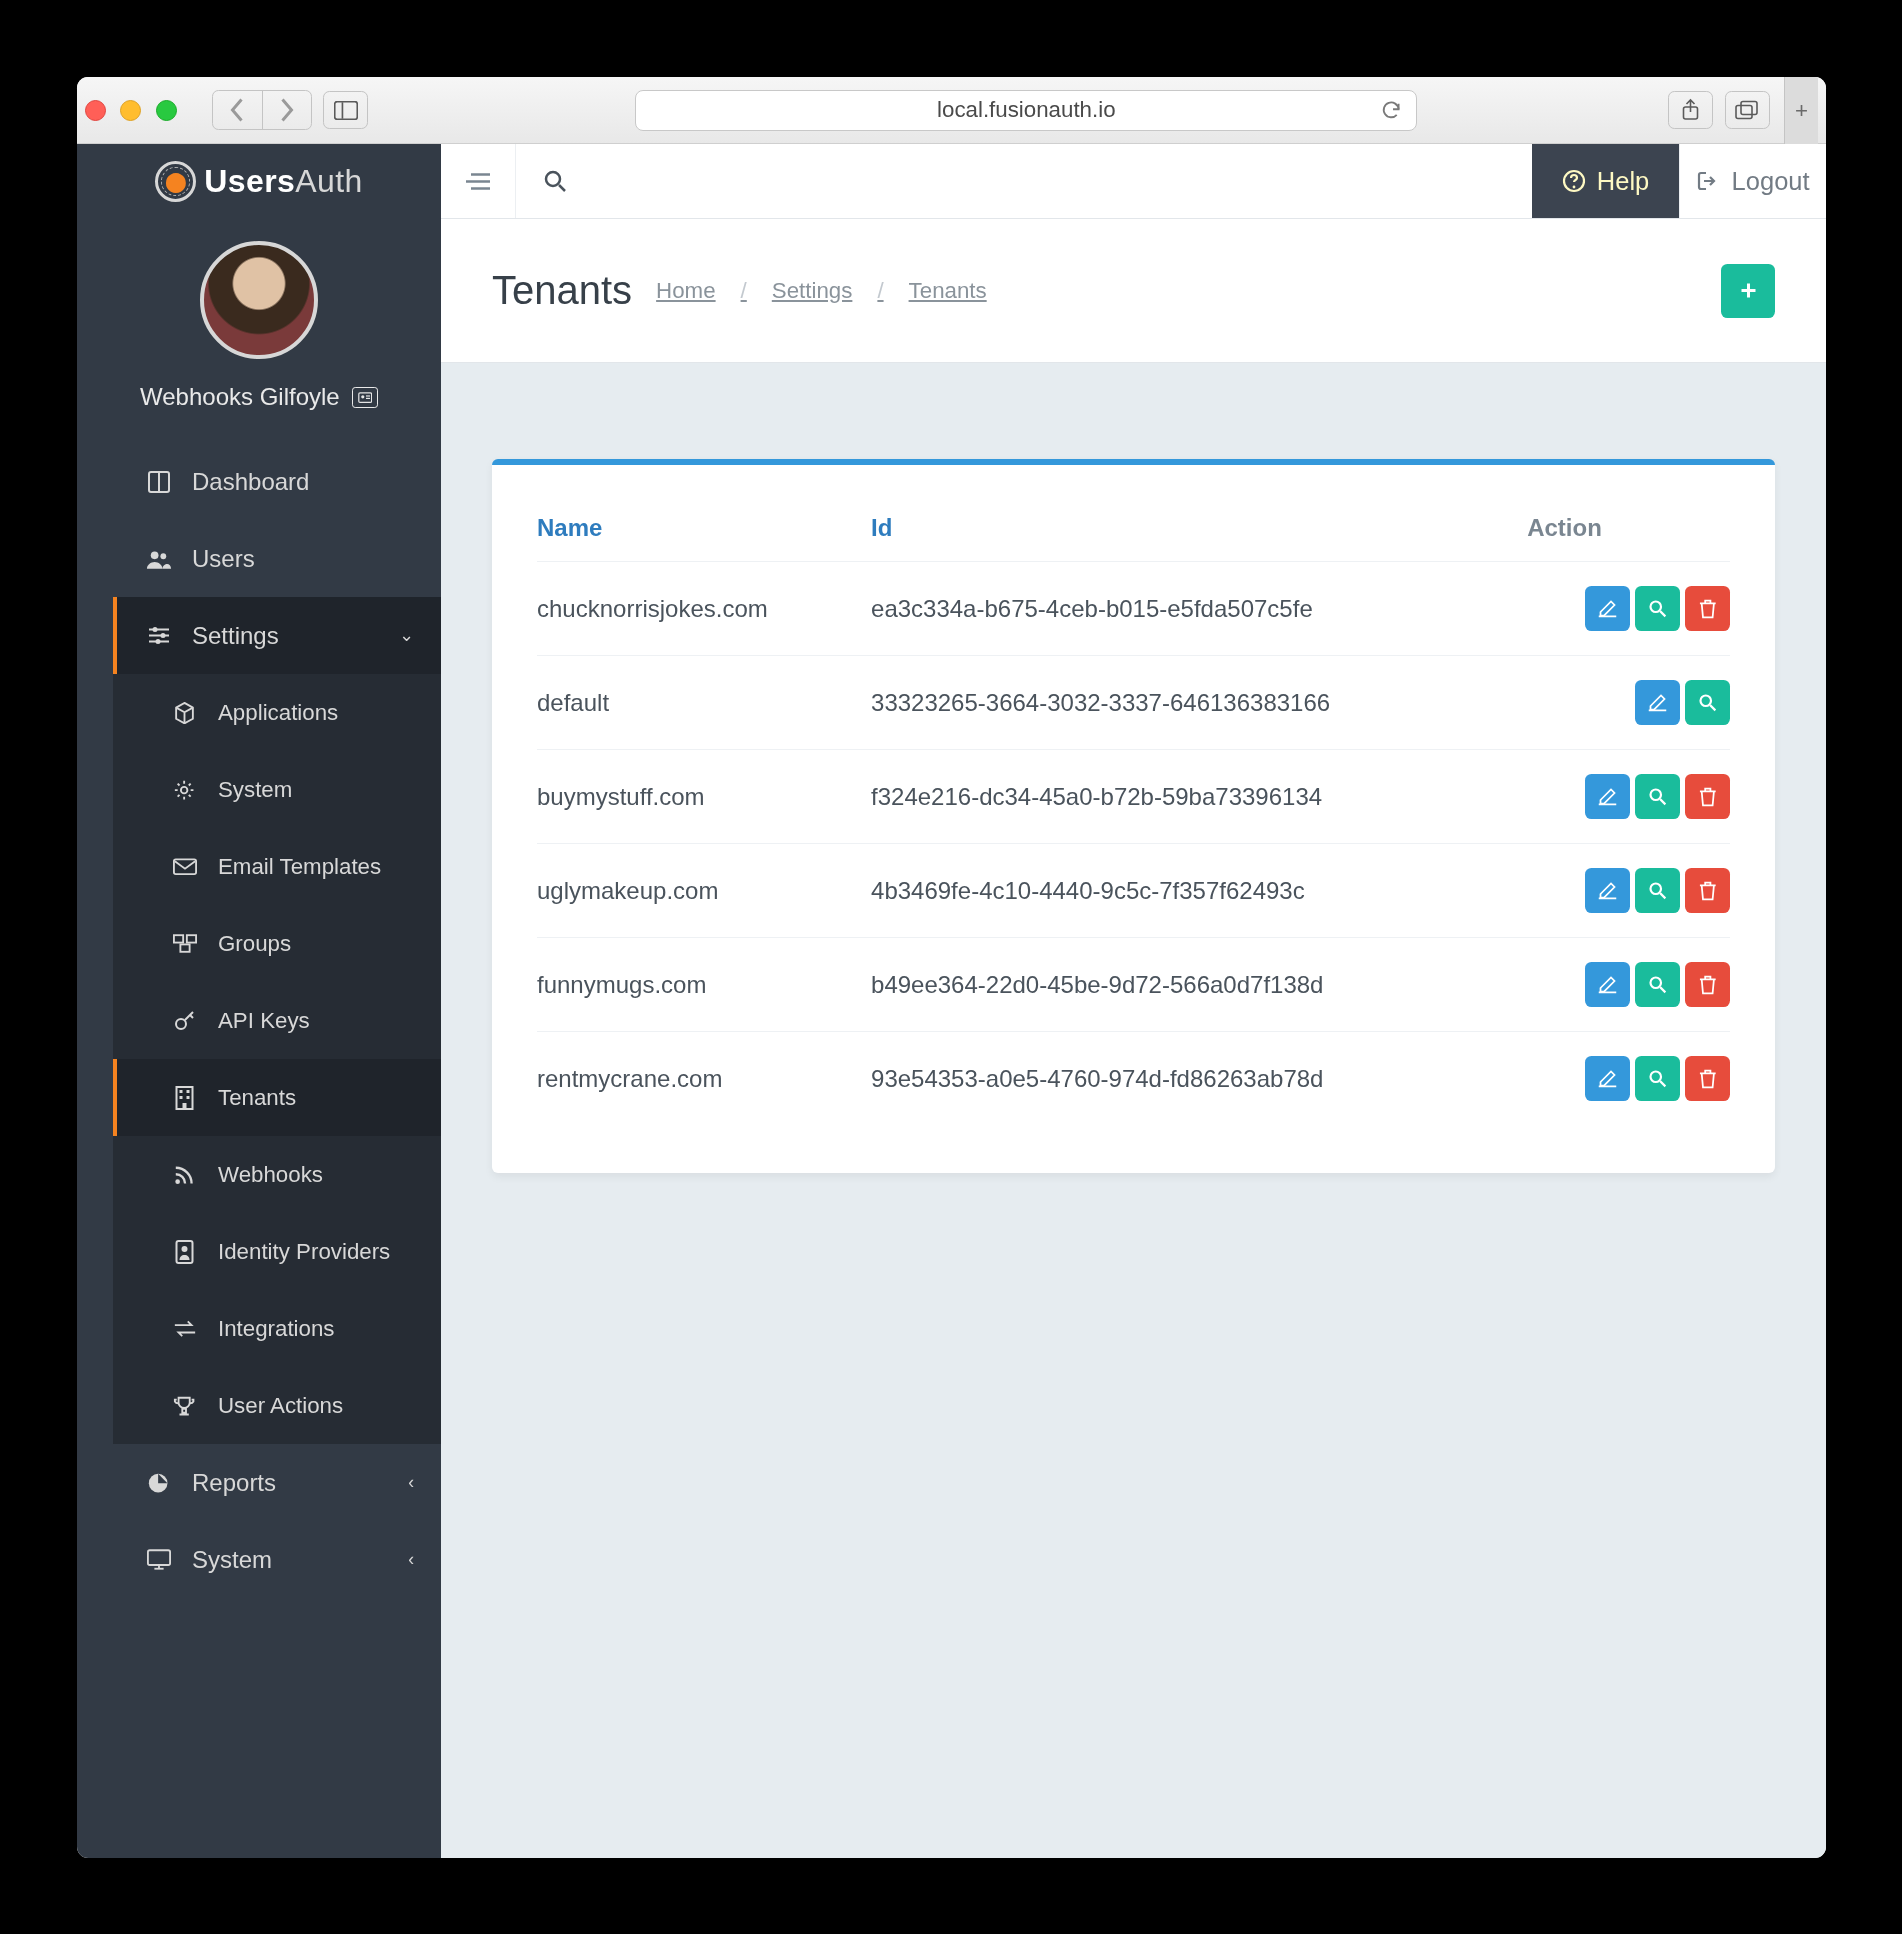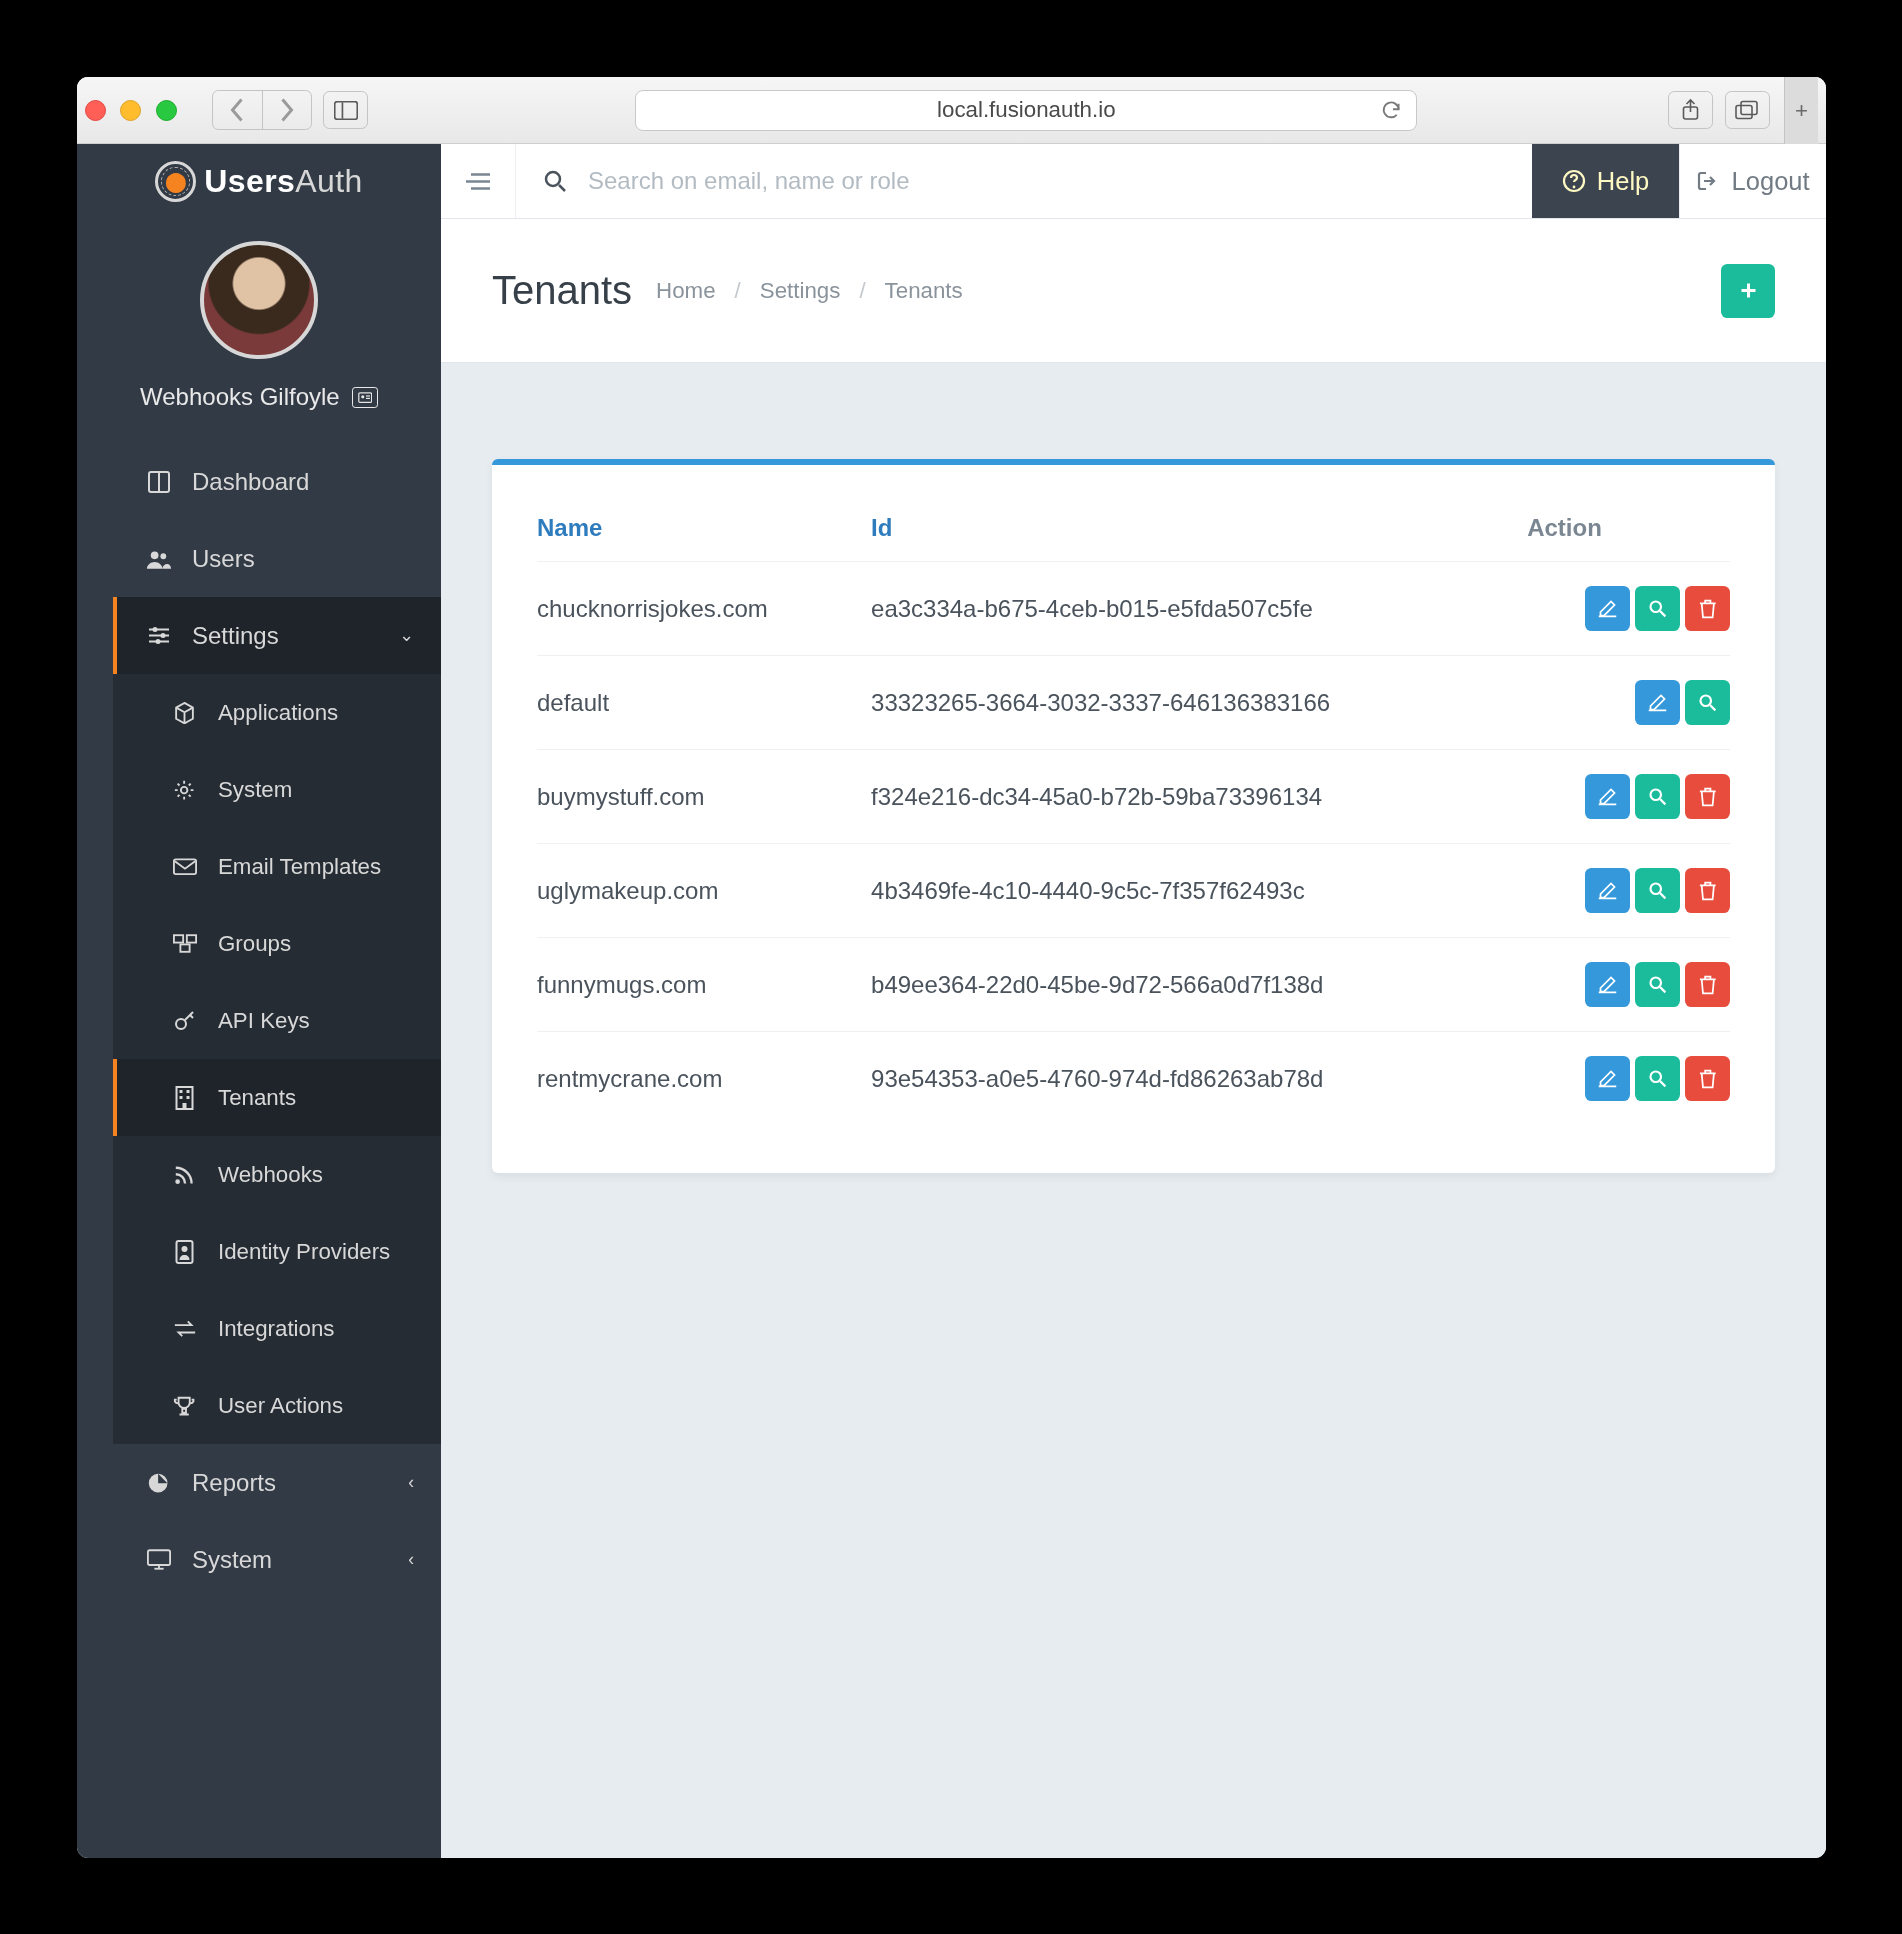--- a/index.html
+++ b/index.html
@@ -342,7 +342,6 @@
                 <line x1="16" y1="16" x2="22" y2="22" stroke="currentColor" stroke-width="2.5"></line>
               </svg>
           </span>
-          <input type="text" placeholder="Search on email, name or role" style="">
         </div>
         <div class="help-btn">
           <span>

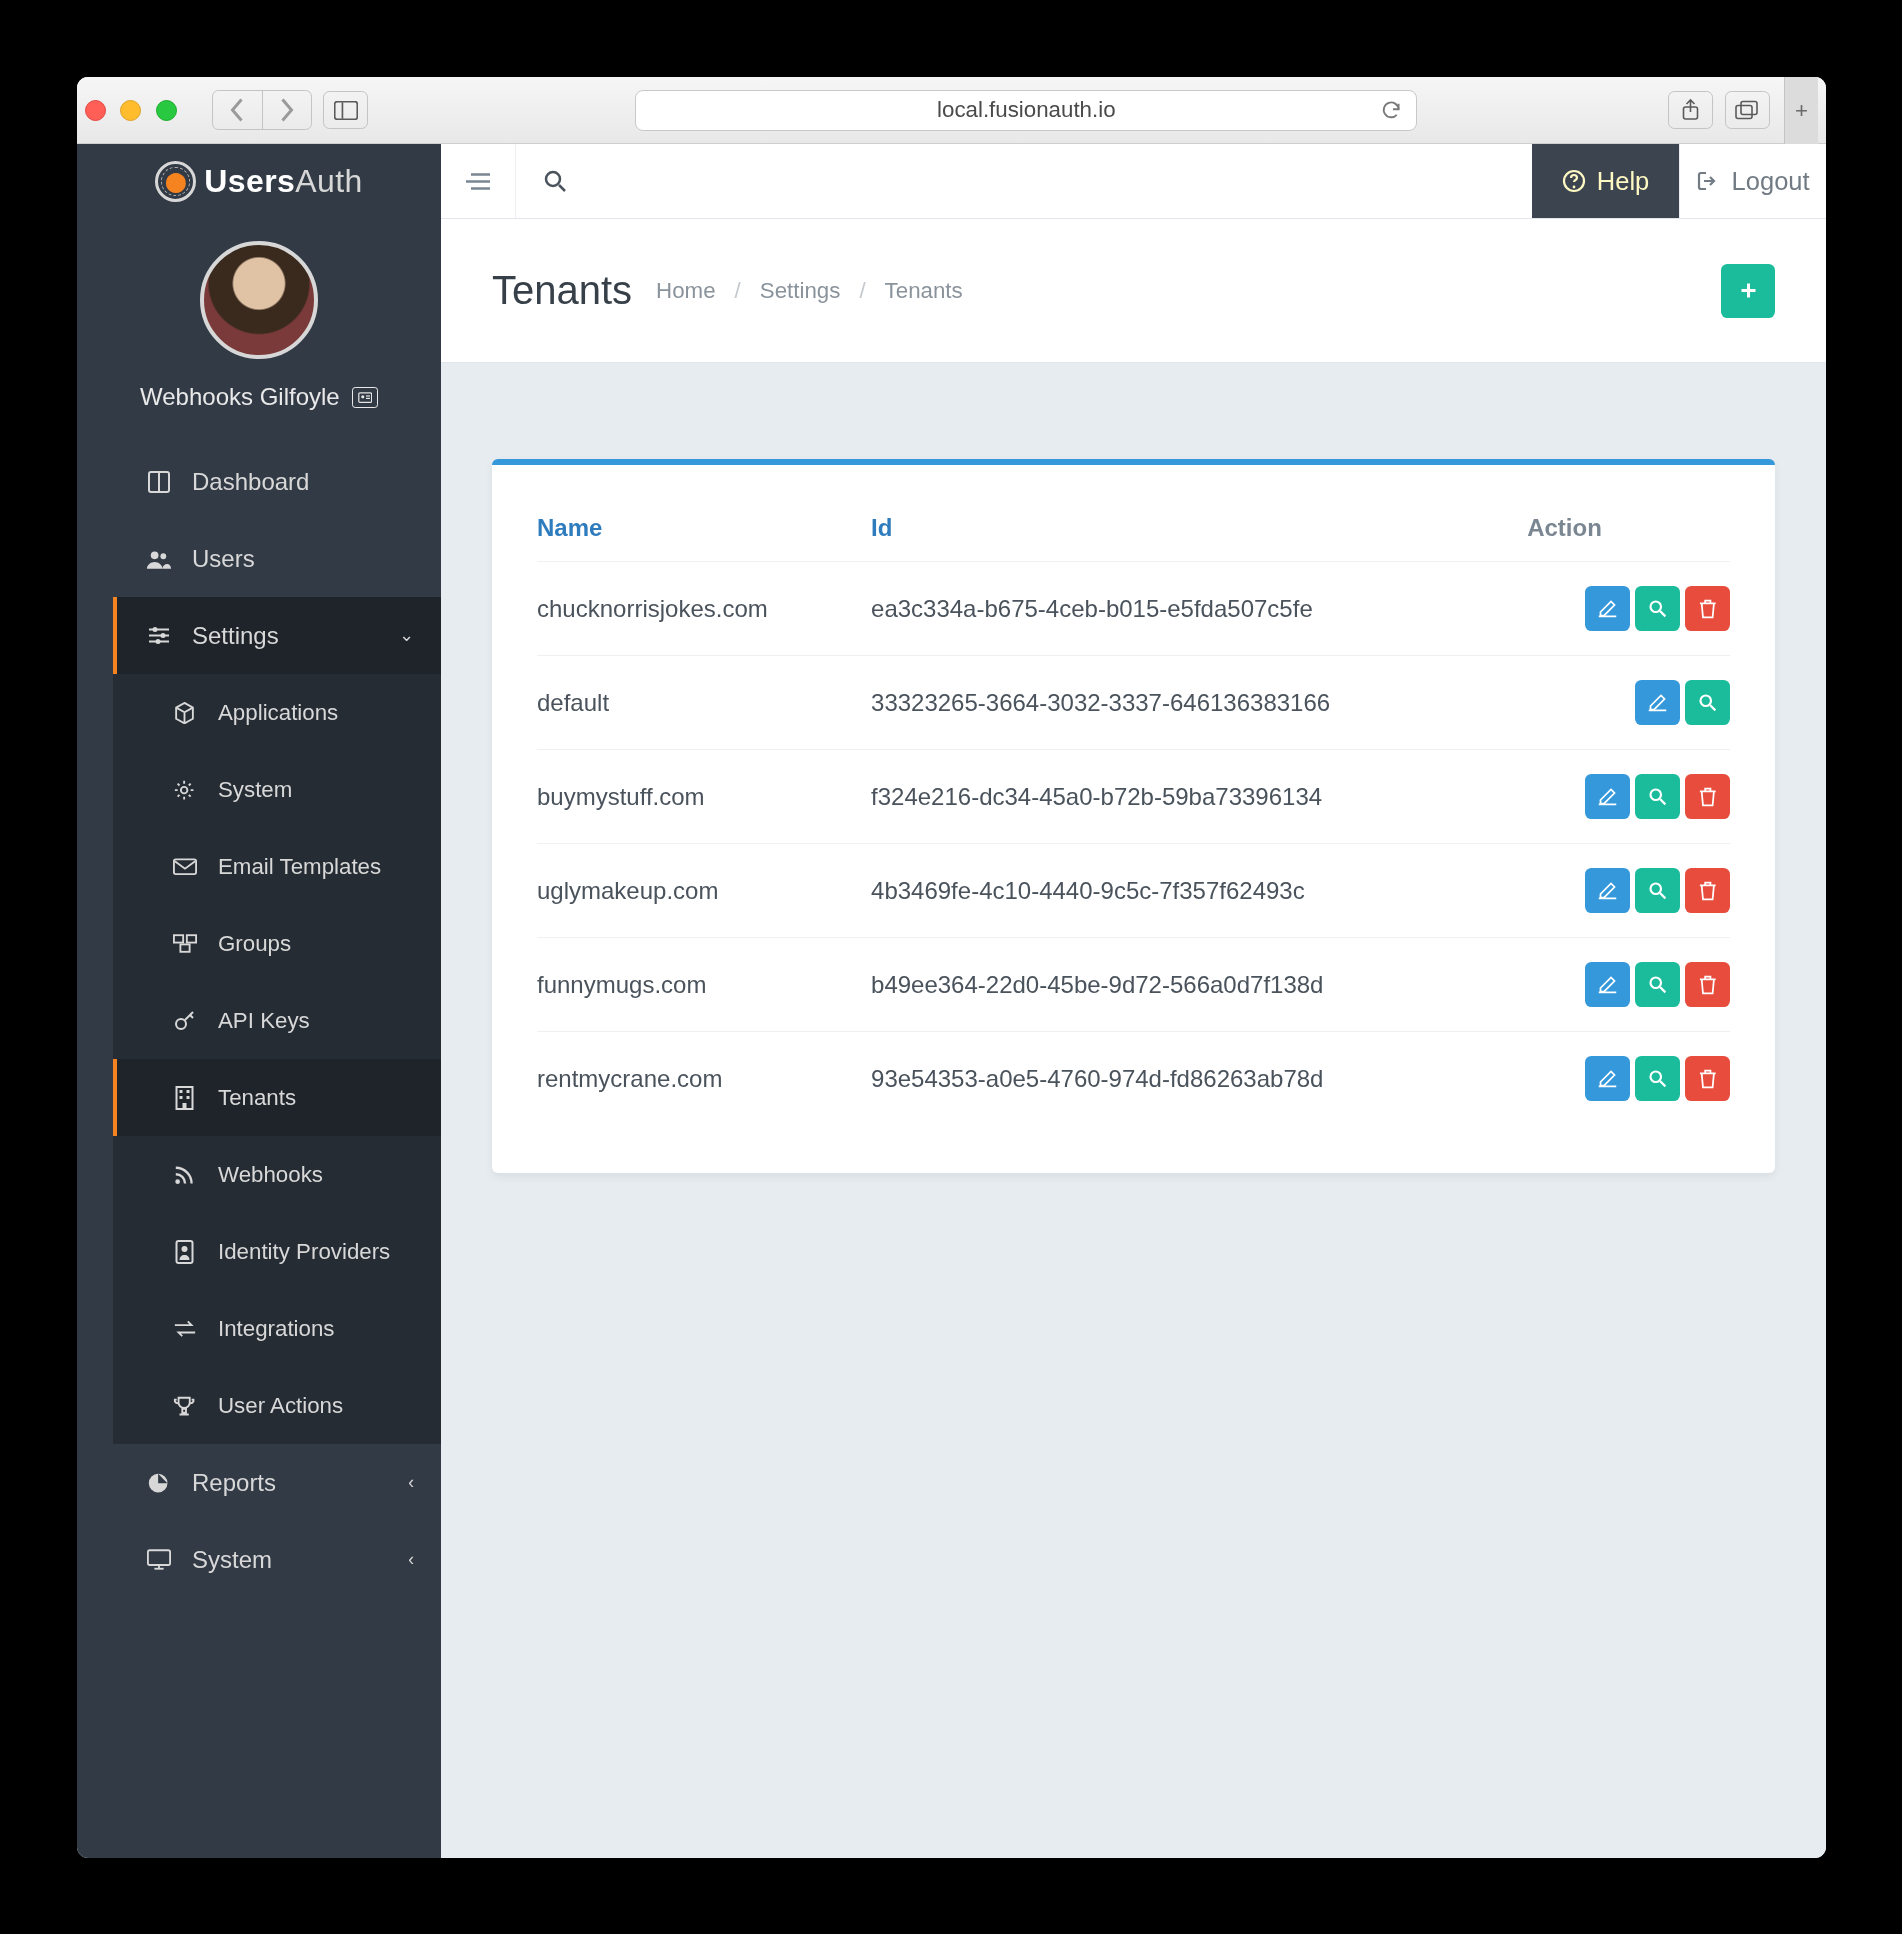--- a/index.html
+++ b/index.html
@@ -66,7 +66,7 @@
 
 .page-head { height: 144px; background: #fff; display: flex; align-items: center; padding: 0 51px; border-bottom: 0.8px solid #e2e6ea; }
 .page-title { font-size: 40px; color: #374049; font-weight: 500; margin-right: 24px; }
-.breadcrumb { display: flex; align-items: flex-end; gap: 19px; color: #8a939b; font-size: 22.3px; }
+.breadcrumb { display: flex; align-items: flex-end; gap: 25px; color: #8a939b; font-size: 22.3px; text-decoration: underline; }
 .breadcrumb .sep { color: #c3c9cf; }
 .add-btn { margin-left: auto; width: 54px; height: 54px; border-radius: 6.4px; background: #1abc9c; color: #fff; display: flex; align-items: center; justify-content: center; font-size: 27px; font-weight: 700; }
 

